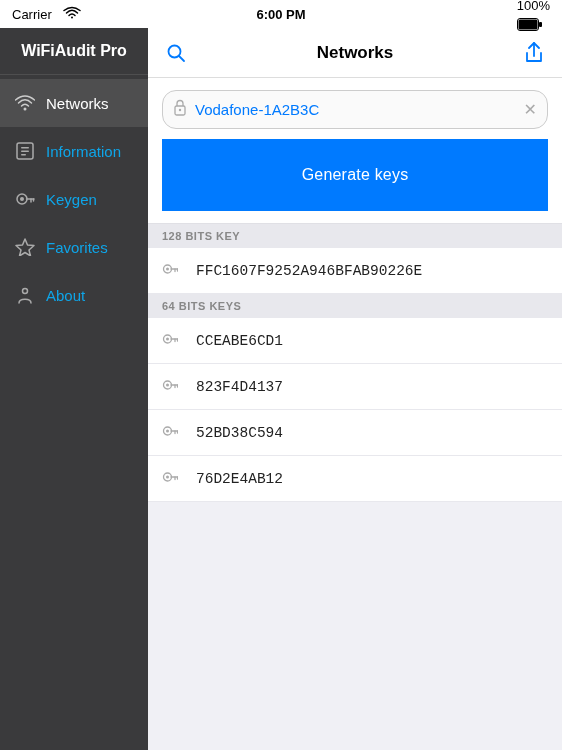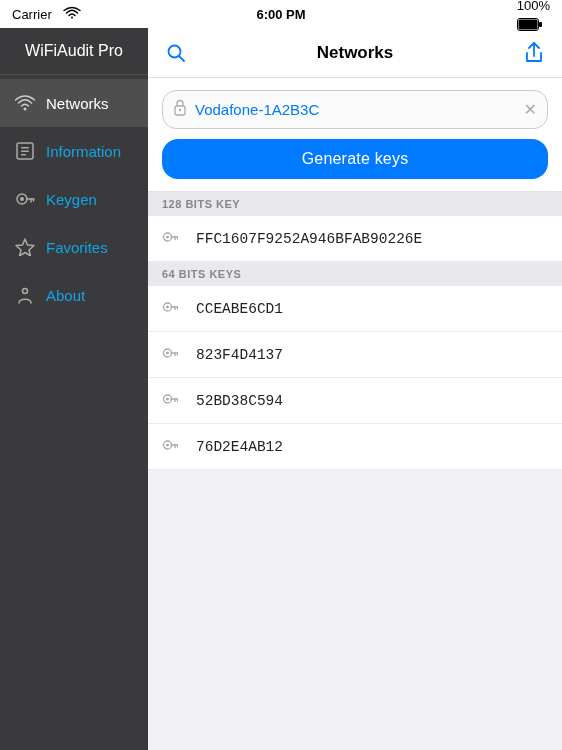--- a/index.html
+++ b/index.html
@@ -48,7 +48,7 @@
     .sidebar-title {
       color: #fff;
       font-size: 16px;
-      font-weight: 400;
+      font-weight: 700;
       padding: 14px 12px 14px 12px;
       border-bottom: 1px solid rgba(255,255,255,0.1);
       text-align: center;

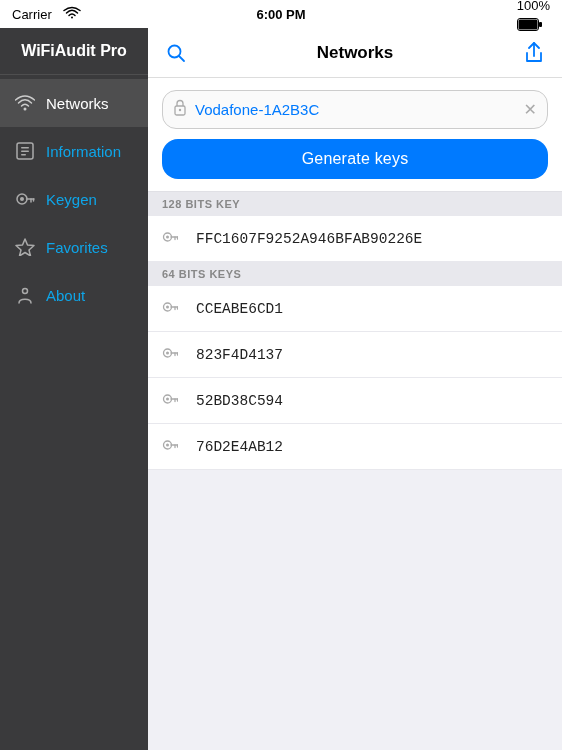--- a/index.html
+++ b/index.html
@@ -137,8 +137,8 @@
       background: #007aff;
       color: #fff;
       border: none;
-      border-radius: 16px;
-      padding: 11px;
+      border-radius: 0;
+      padding: 27px;
       font-size: 16px;
       font-weight: 500;
       cursor: pointer;

